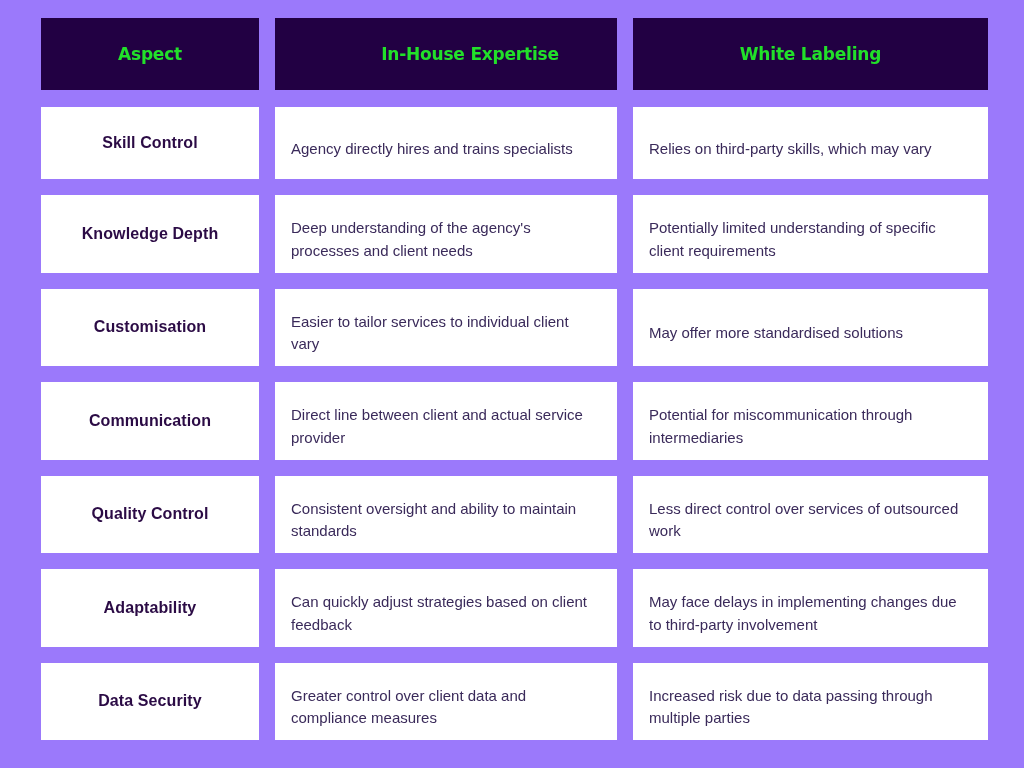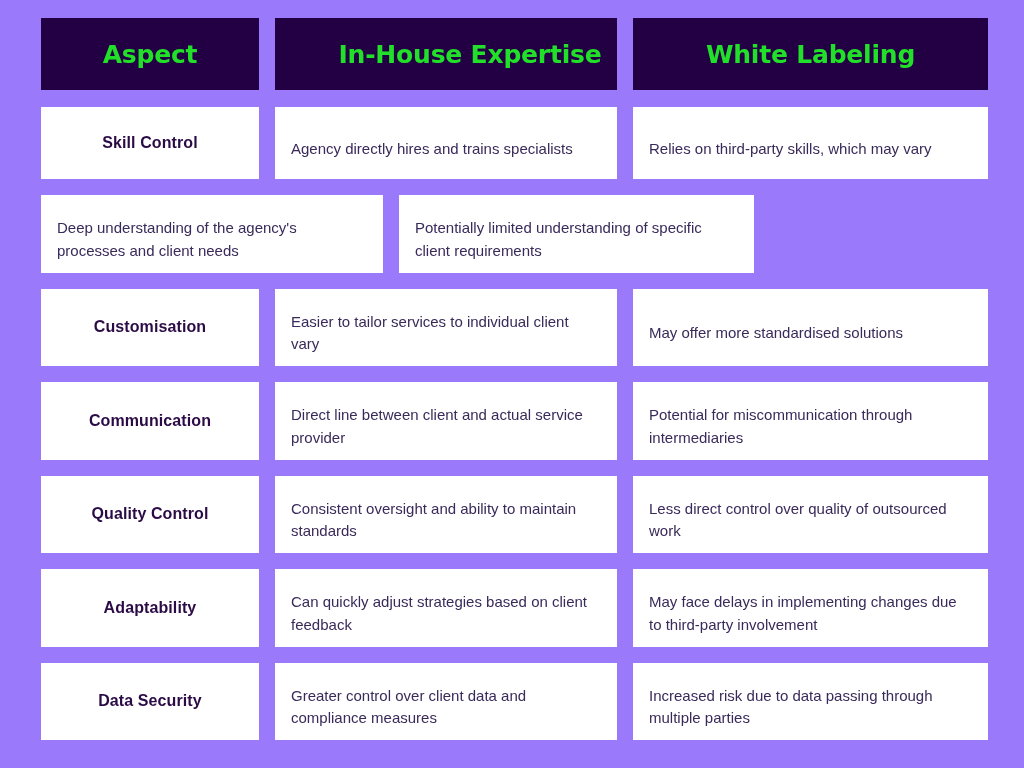--- a/index.html
+++ b/index.html
@@ -42,7 +42,7 @@
   }
   .header-cell .htext {
     color: #22e02a;
-    font-size: 25px;
+    font-size: 17px;
     font-weight: bold;
     letter-spacing: -0.2px;
     line-height: 1;

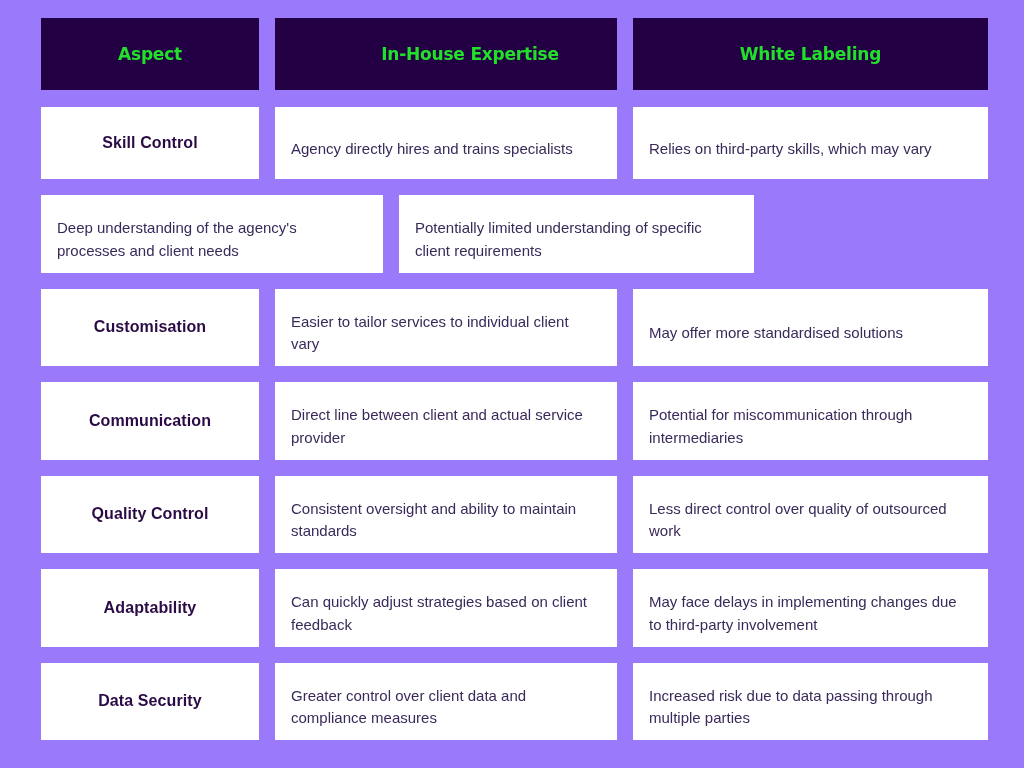--- a/index.html
+++ b/index.html
@@ -137,6 +137,9 @@
     </div>
 
     <div class="row">
+      <div class="cell col-0">
+        <span class="ctext">Knowledge Depth</span>
+      </div>
       <div class="cell col-1">
         <span class="ctext">Deep understanding of the agency's processes and client needs</span>
       </div>

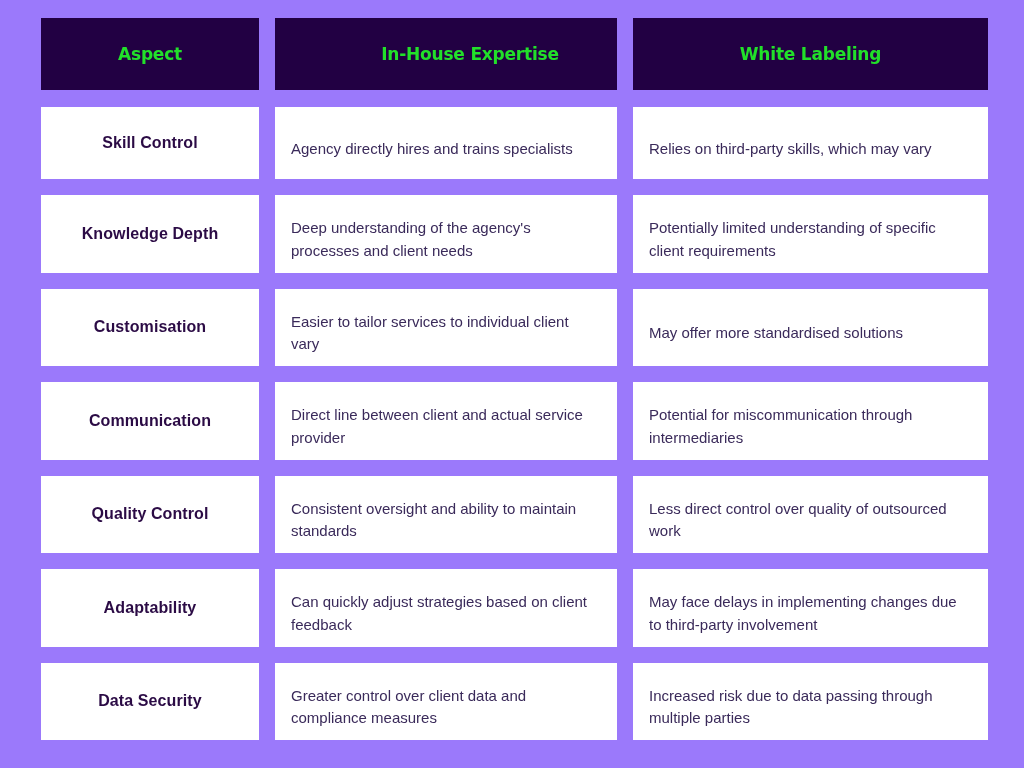--- a/index.html
+++ b/index.html
@@ -180,7 +180,7 @@
         <span class="ctext">Consistent oversight and ability to maintain standards</span>
       </div>
       <div class="cell col-2">
-        <span class="ctext">Less direct control over quality of outsourced work</span>
+        <span class="ctext">Less direct control over services of outsourced work</span>
       </div>
     </div>
 

